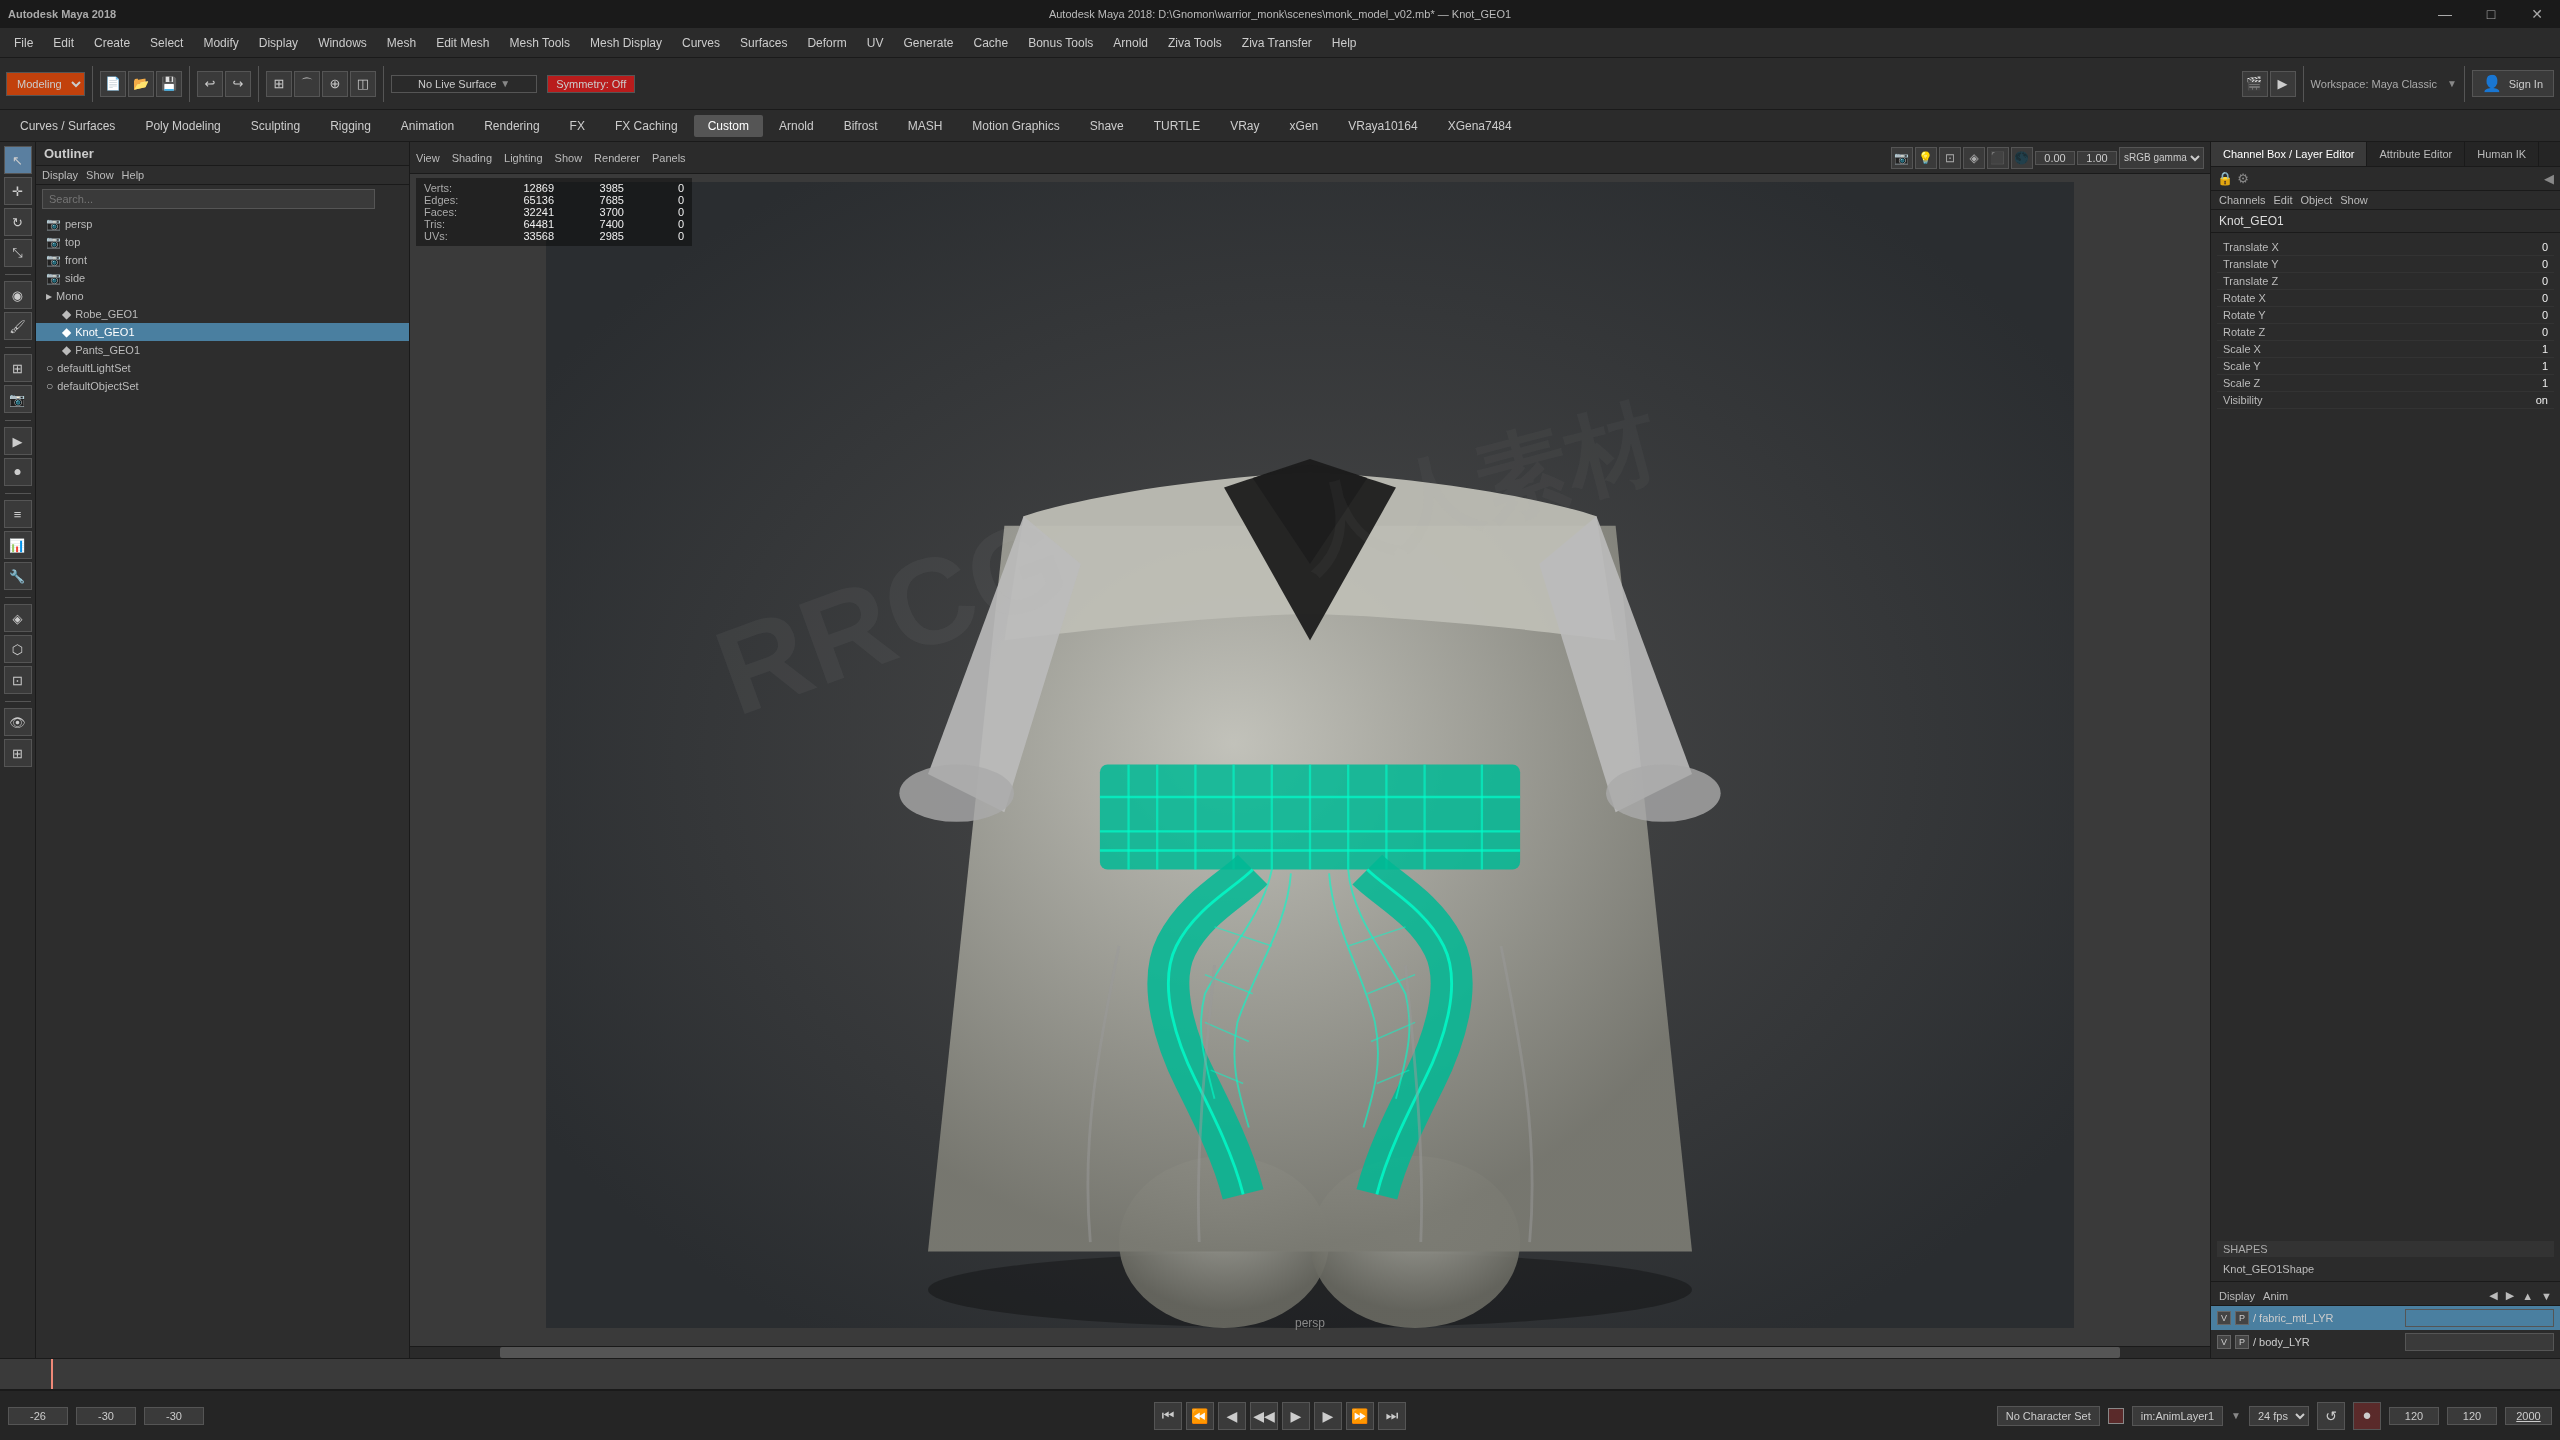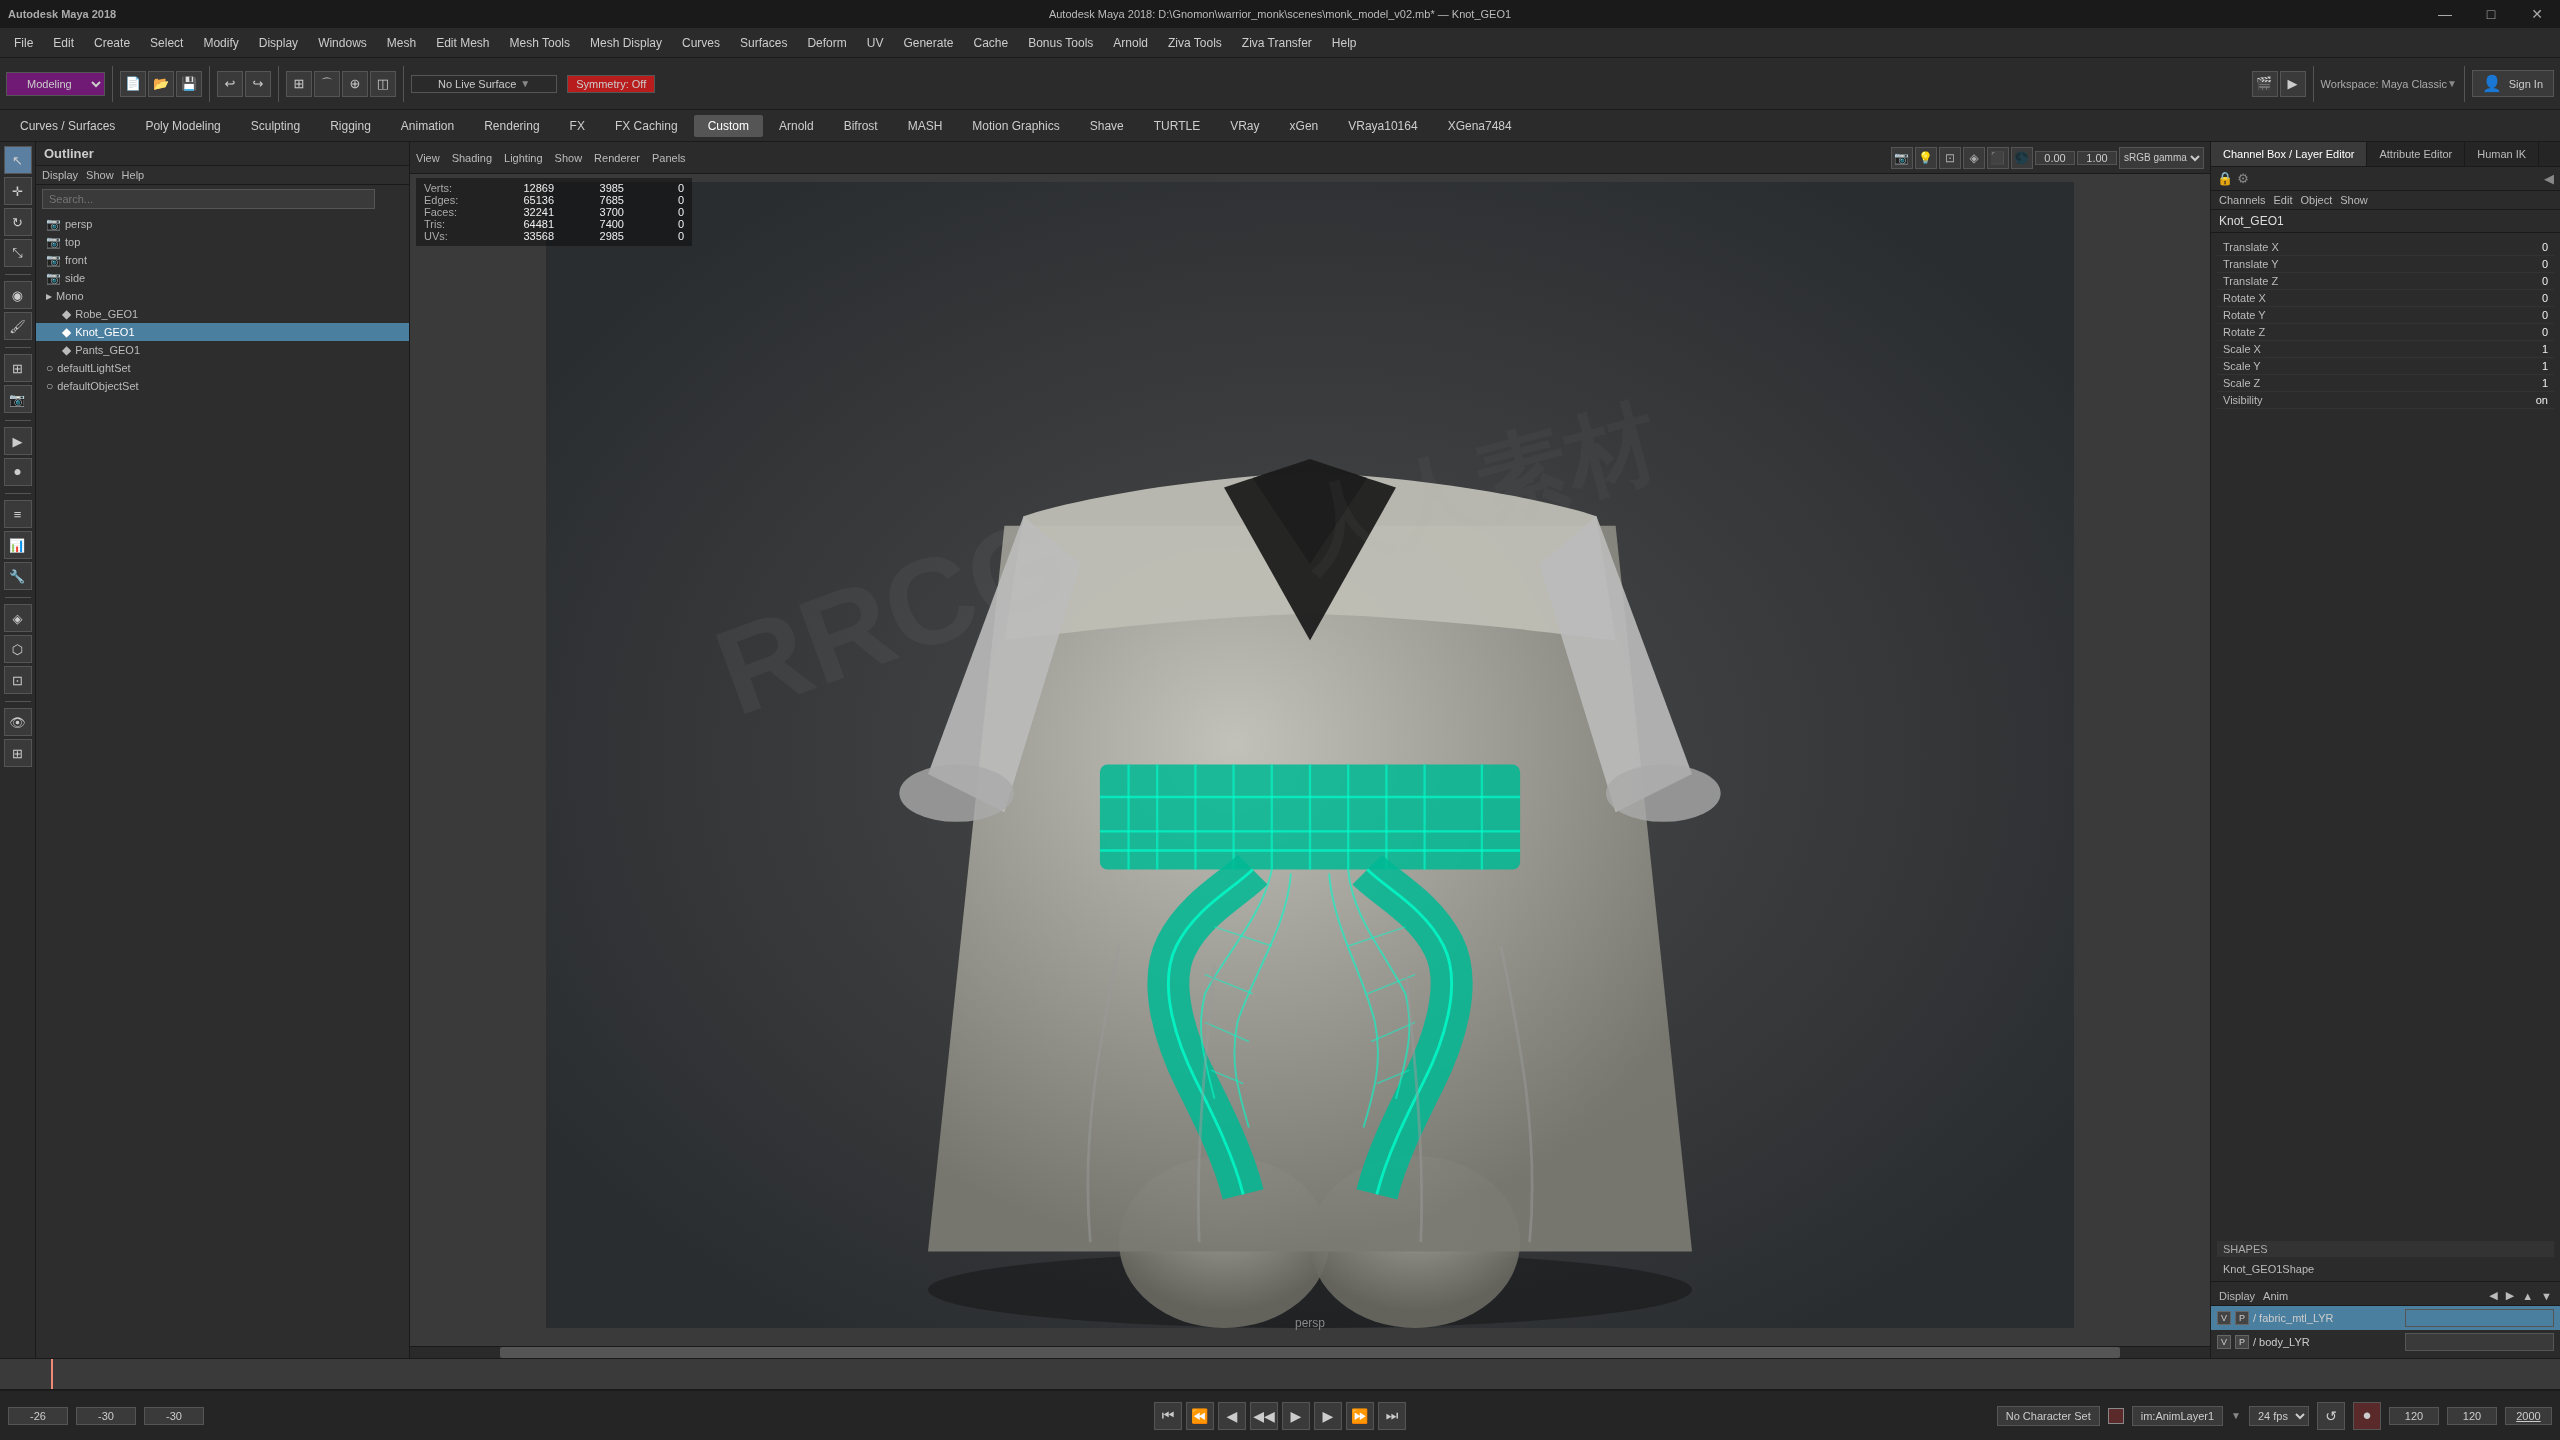--- a/index.html
+++ b/index.html
@@ -83,10 +83,10 @@
       border-bottom: 1px solid #1a1a1a;
     }
     .toolbar-dropdown {
-      background: #701a75;
+      background: #c2410c;
       border: 1px solid #555;
       color: #ccc;
-      padding: 3px 16px;
+      padding: 3px 6px;
       font-size: 11px;
       cursor: pointer;
       height: 24px;

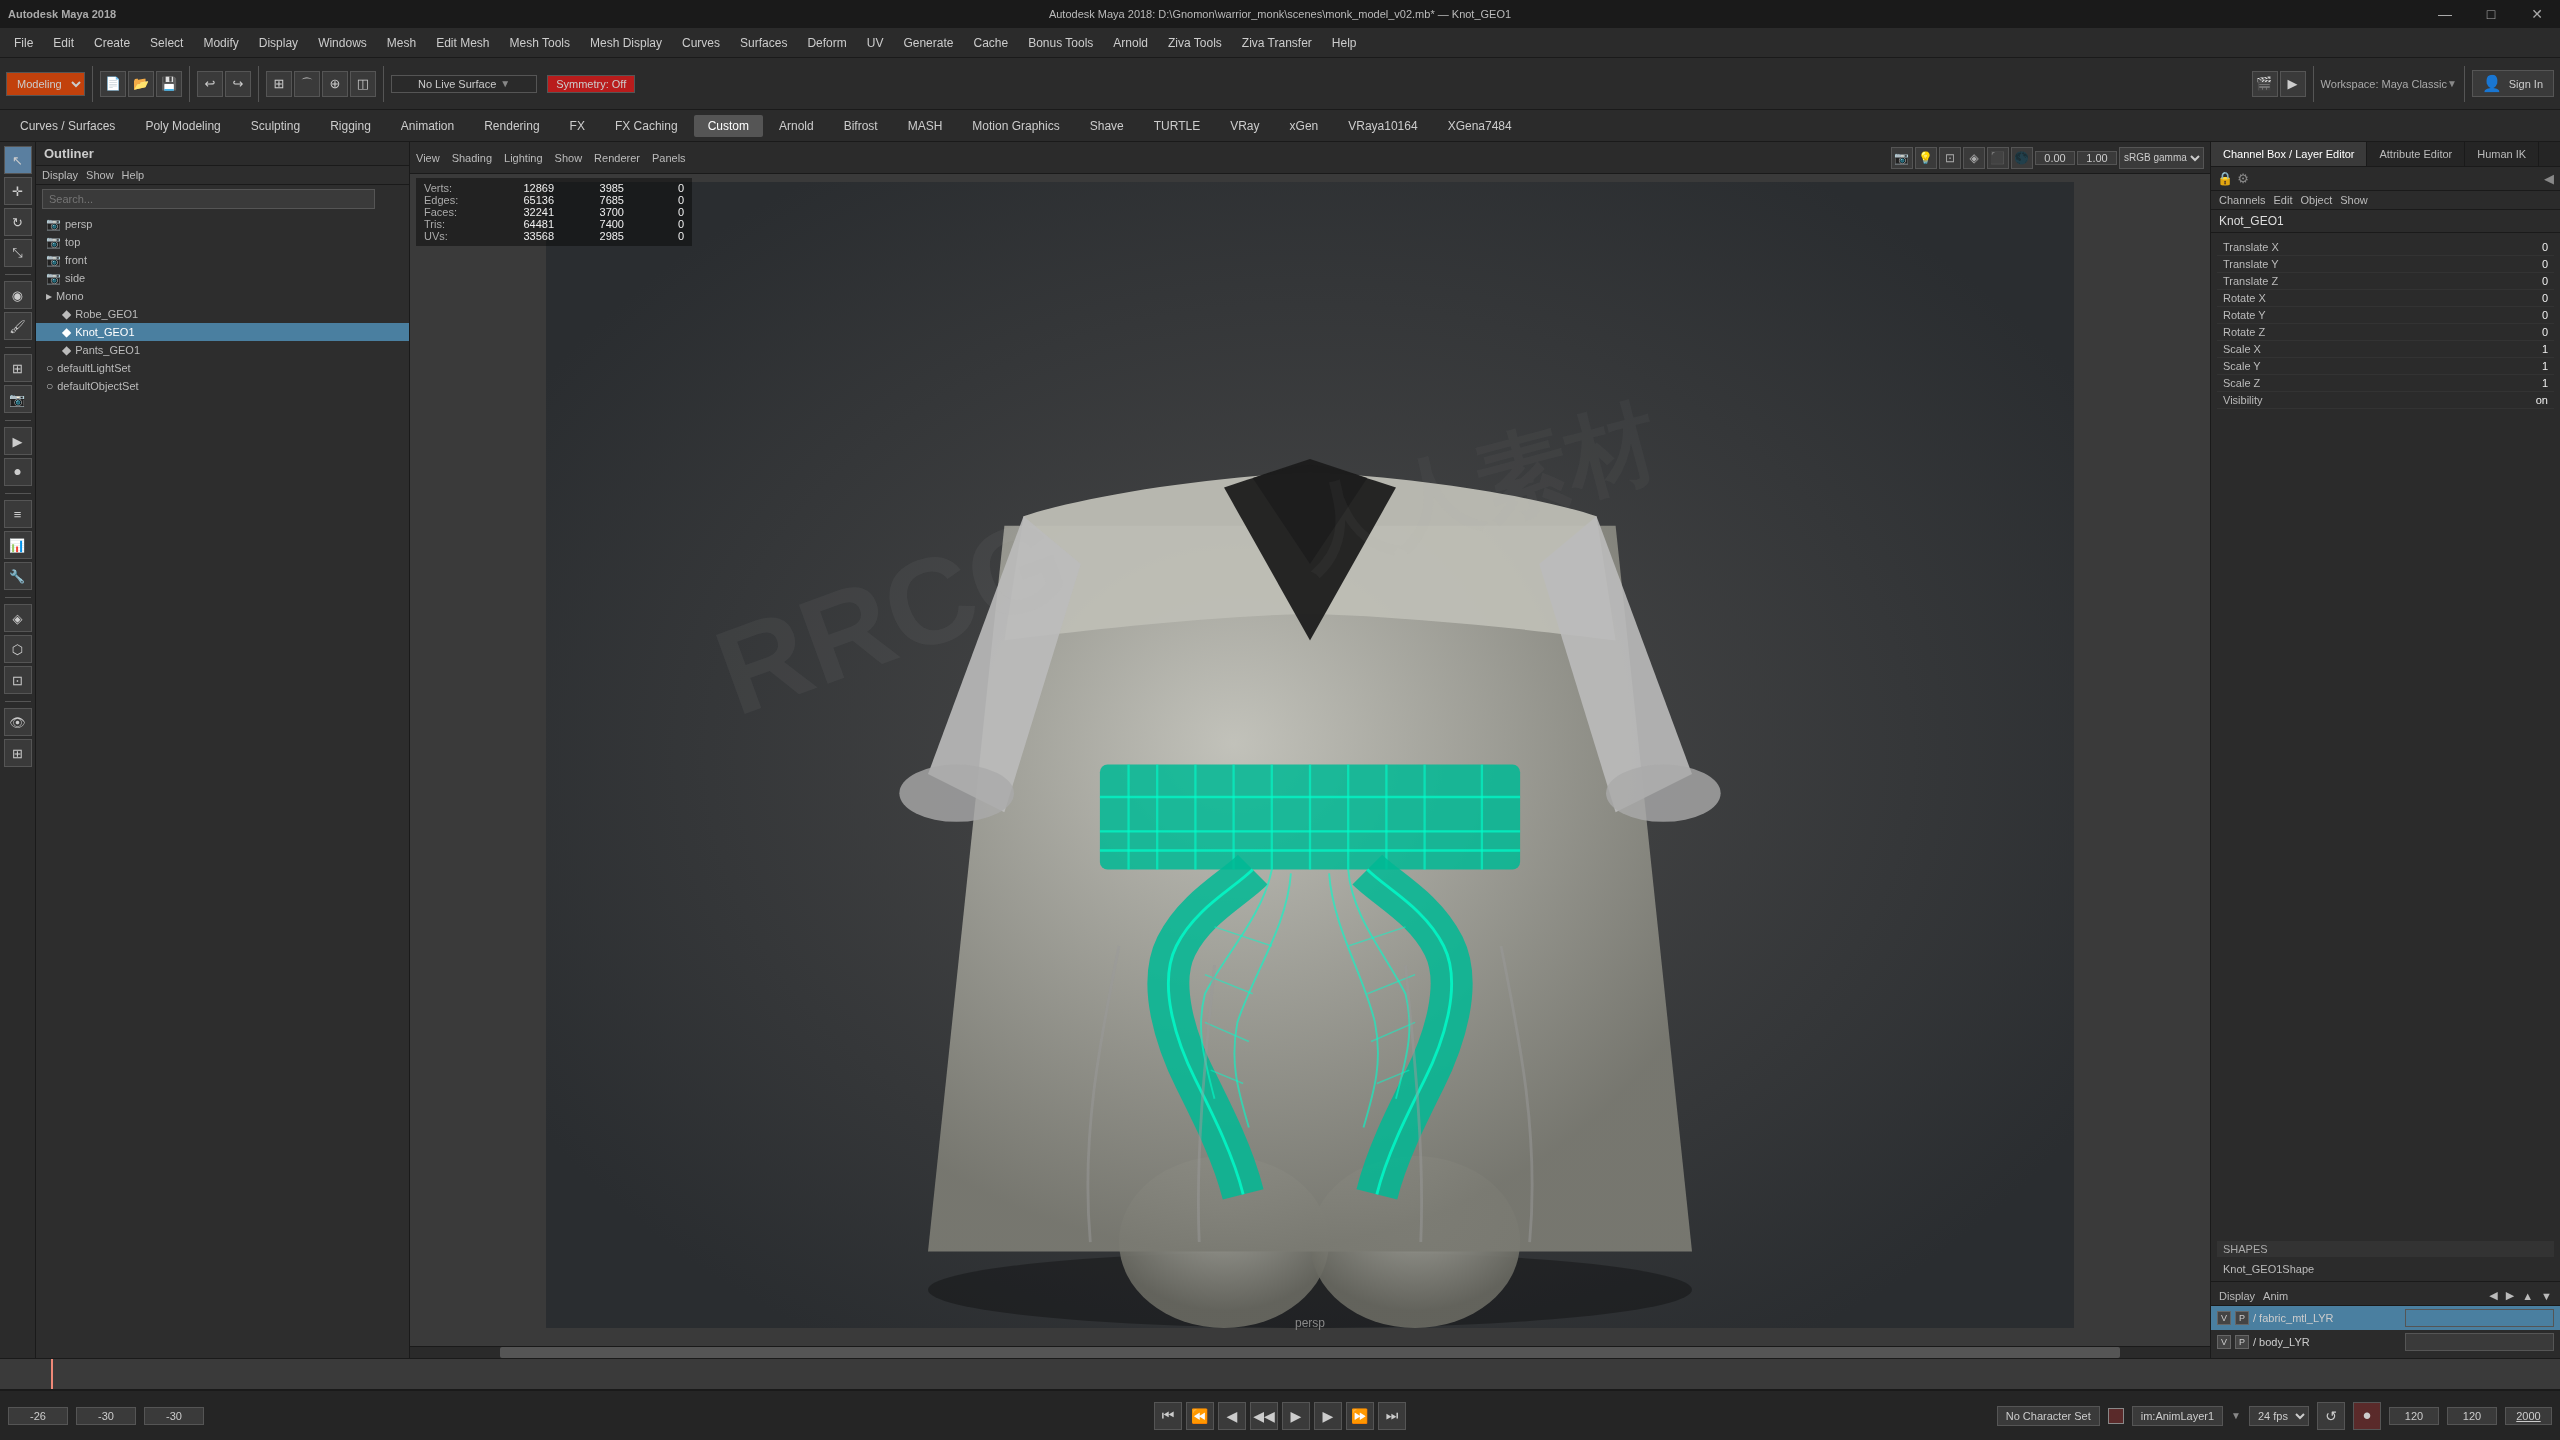--- a/index.html
+++ b/index.html
@@ -608,7 +608,7 @@
     <div class="toolbar-btn">▶</div>
   </div>
   <div class="toolbar-separator"></div>
-  <div style="display:flex;align-items:center;gap:0;">
+  <div style="display:flex;align-items:center;gap:10px;">
     <span style="font-size:11px;color:#aaa;">Workspace: Maya Classic</span>
     <span style="font-size:10px;color:#888;">▼</span>
   </div>

